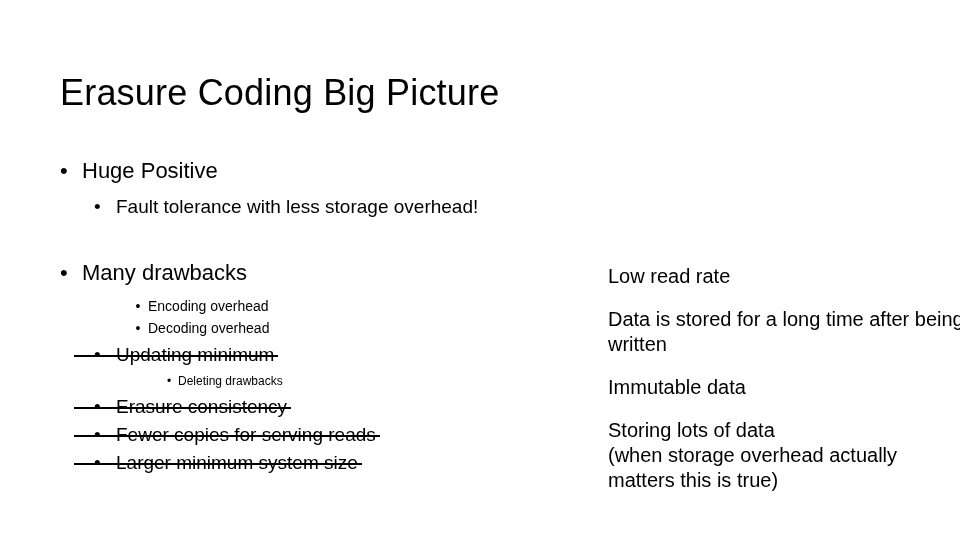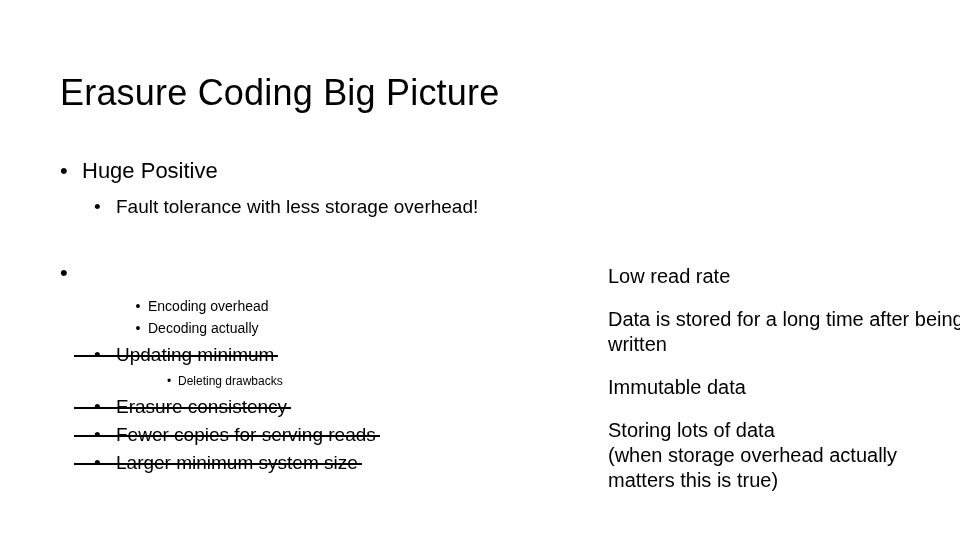--- a/index.html
+++ b/index.html
@@ -43,6 +43,7 @@
 
     <div class="lvl1 gap-big">
       <span class="bullet">•</span>
+      <span>Many drawbacks</span>
     </div>
 
     <div class="lvl3" style="margin-top:12px">

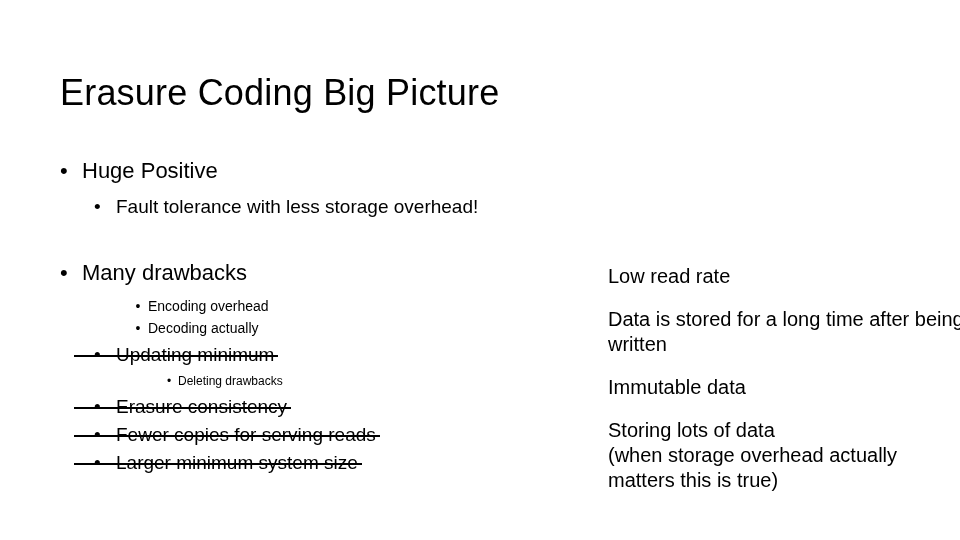--- a/index.html
+++ b/index.html
@@ -52,7 +52,7 @@
     </div>
     <div class="lvl3">
       <span class="bullet">•</span>
-      <span>Decoding actually</span>
+      <span>Decoding overhead</span>
     </div>
 
     <div class="lvl2" style="margin-top:8px">

